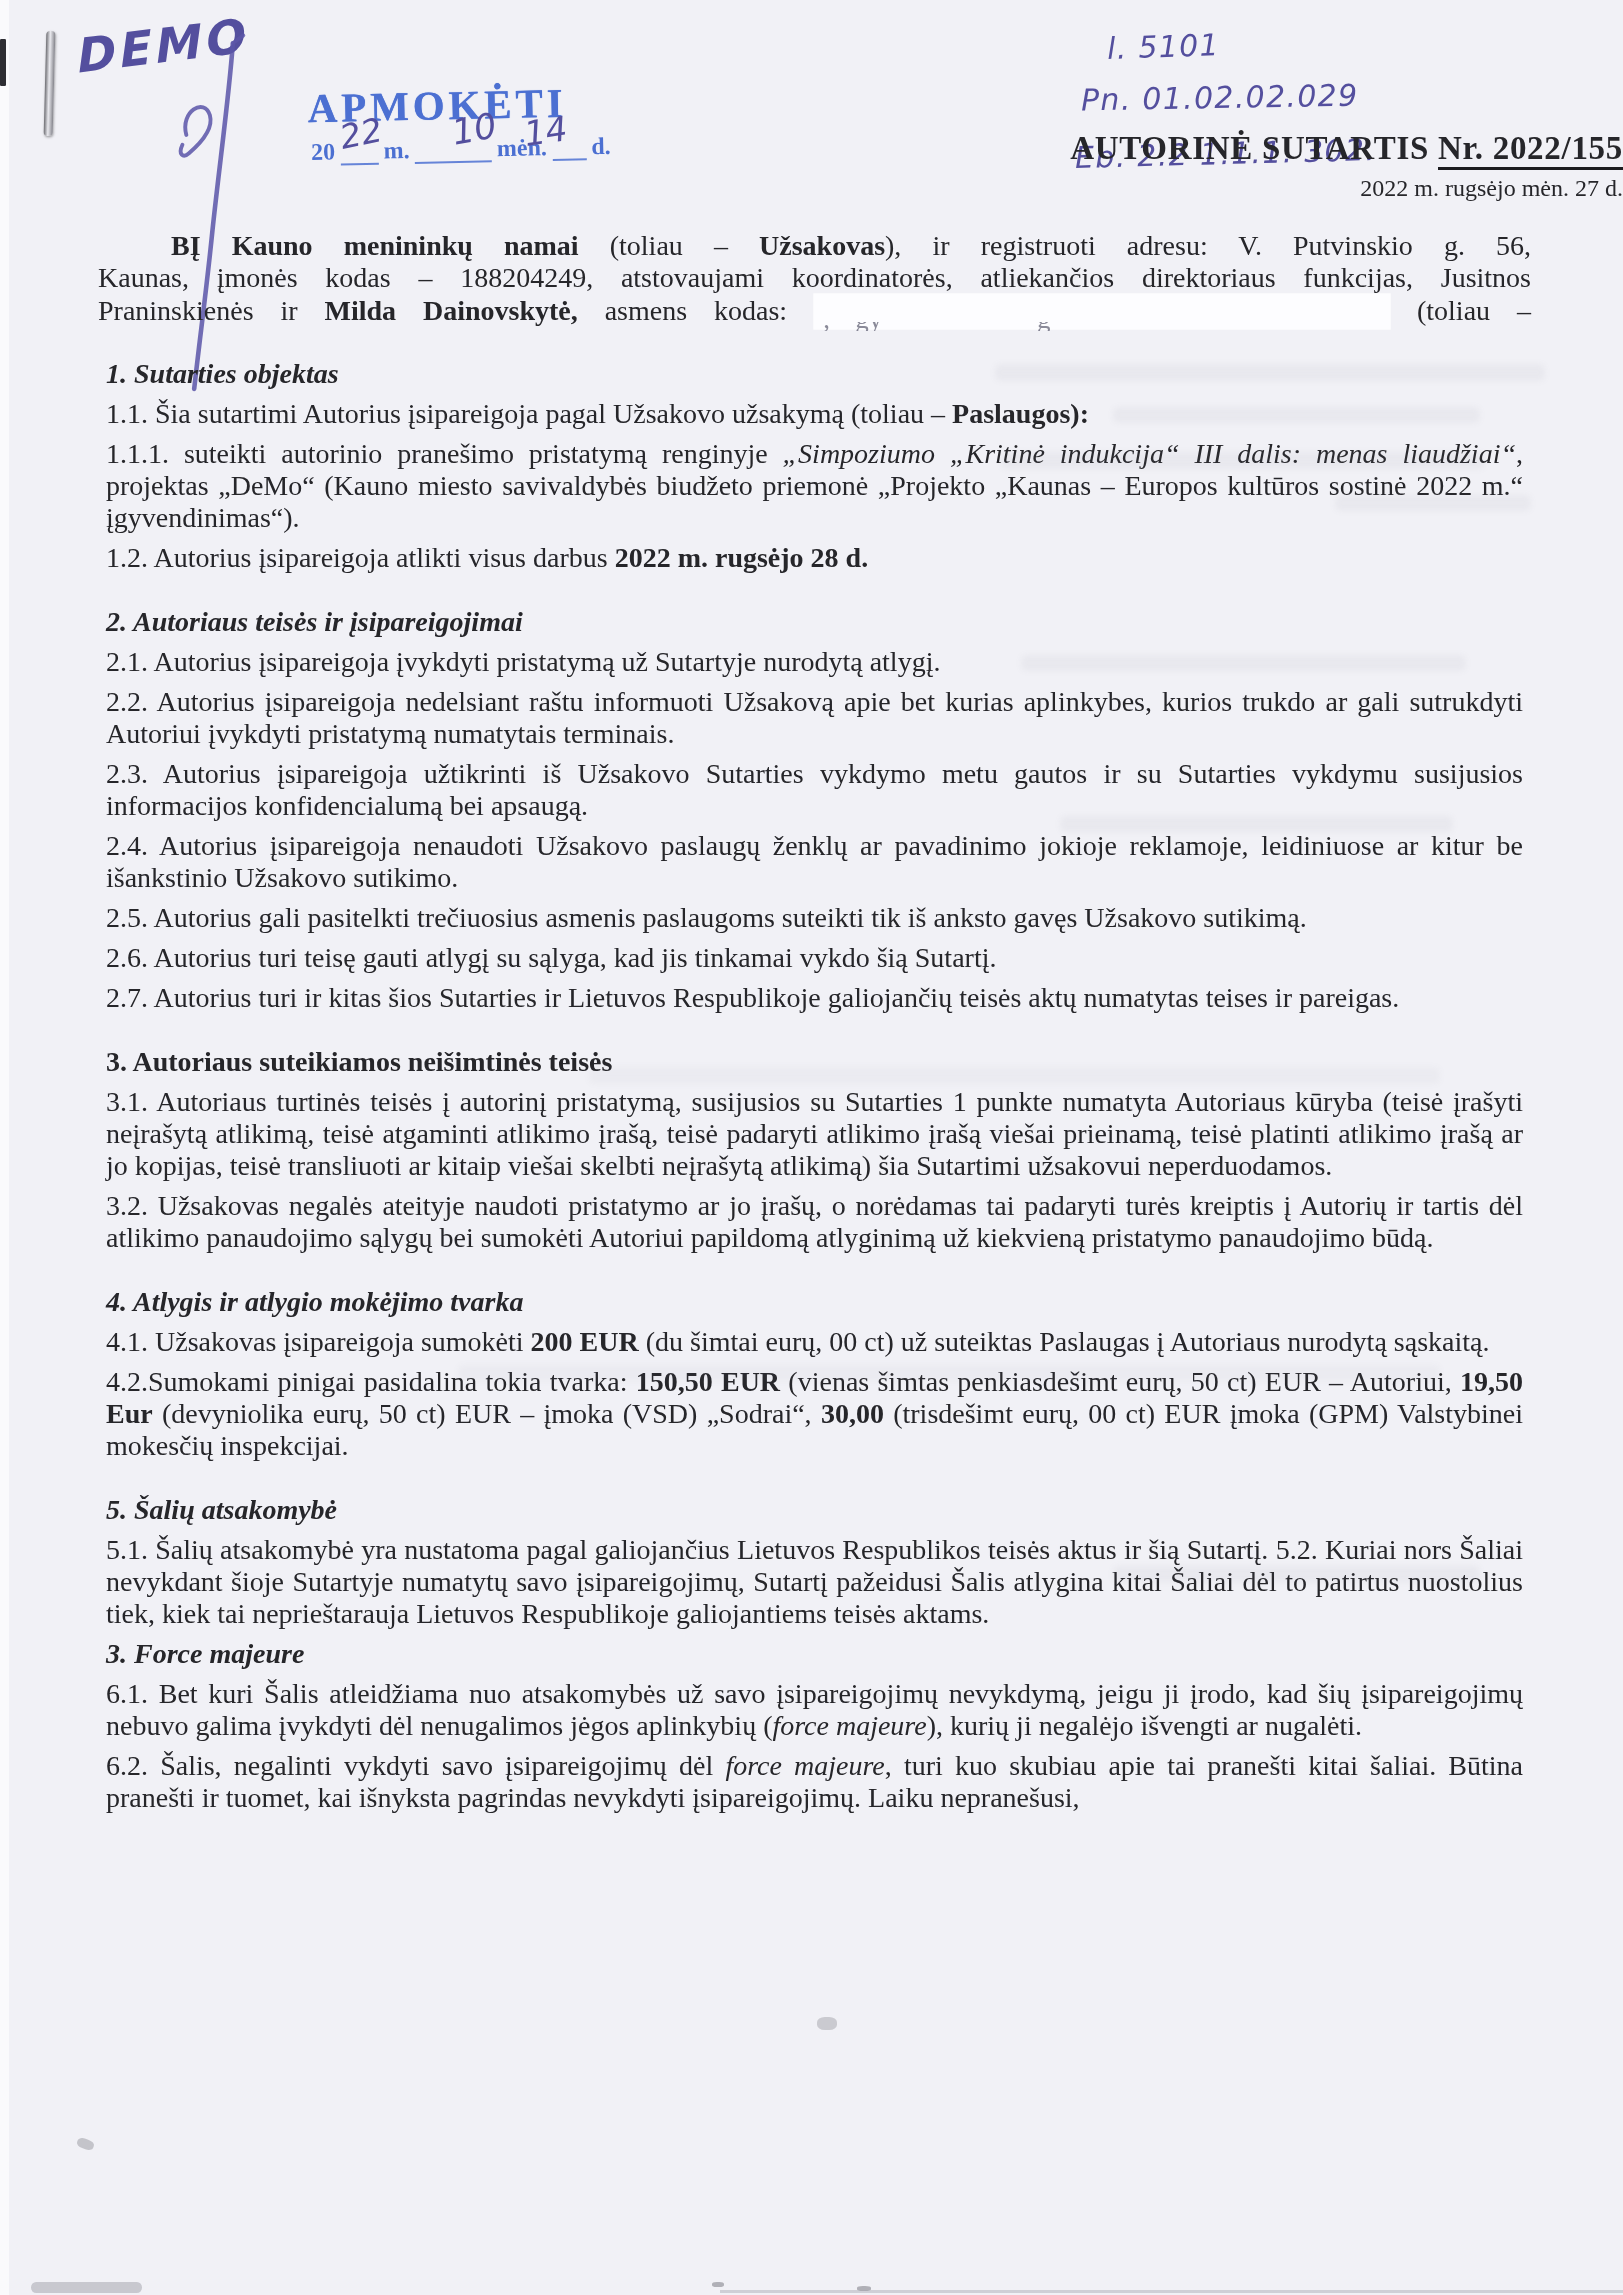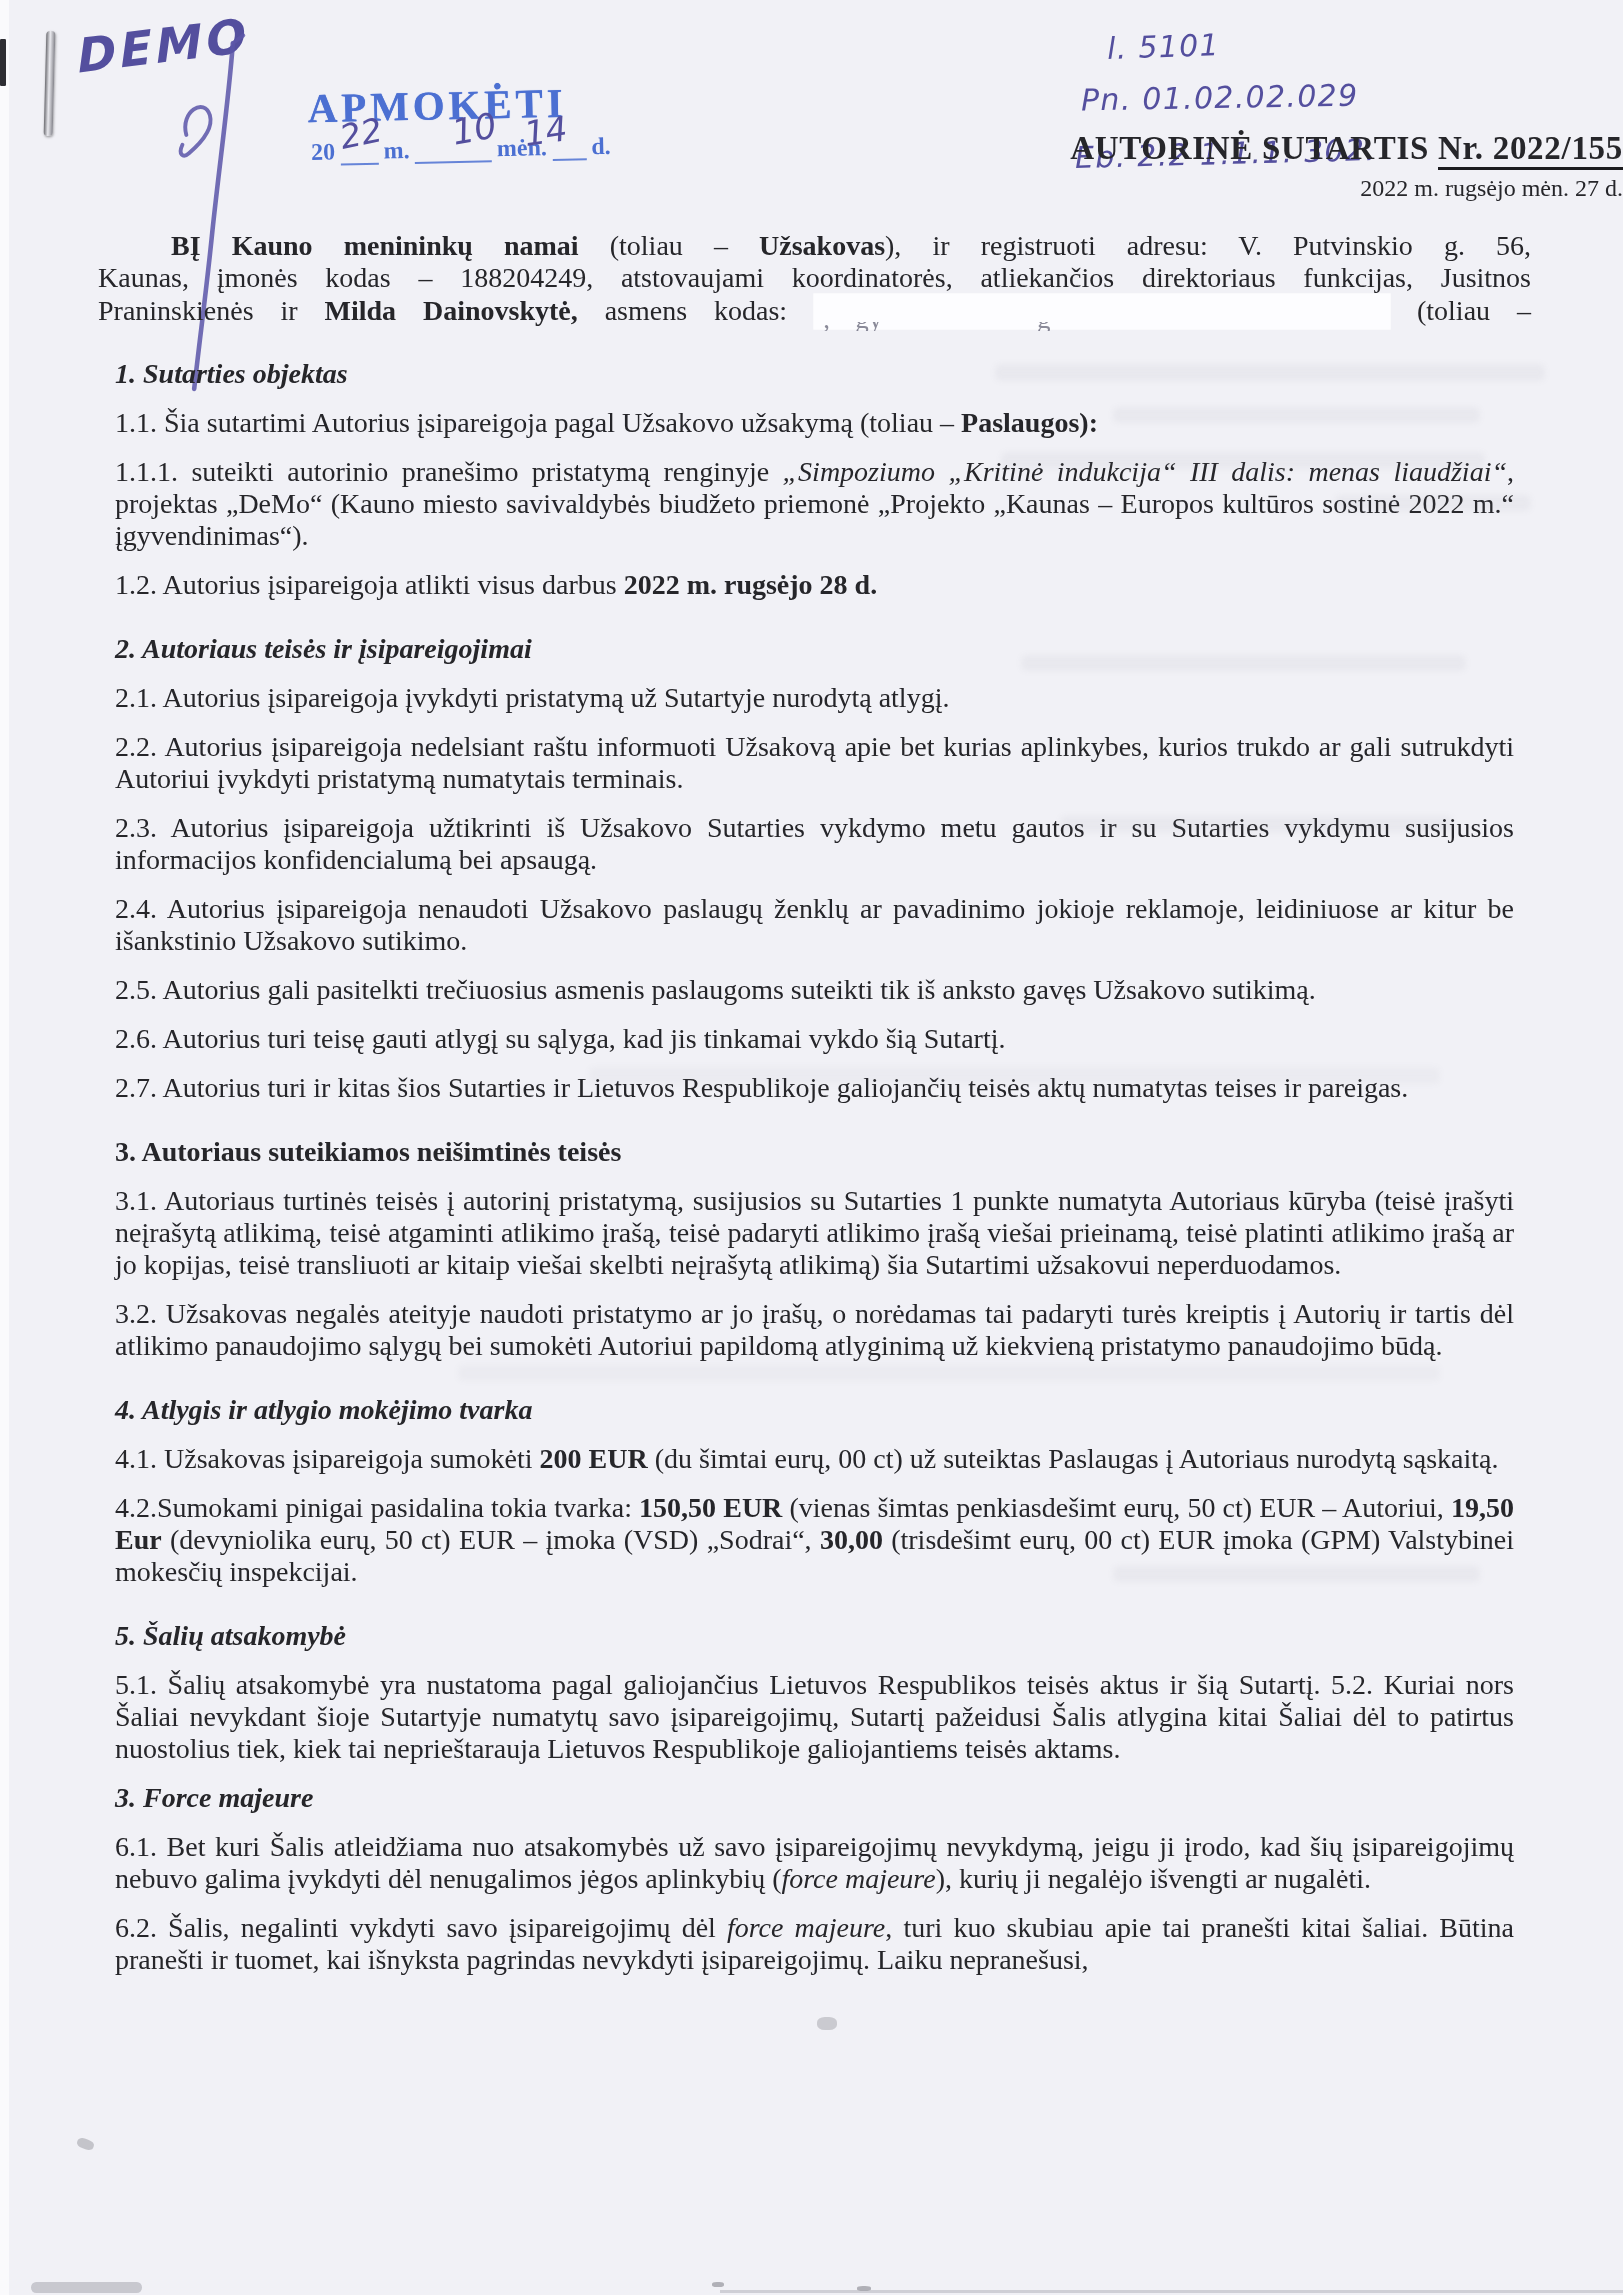--- a/index.html
+++ b/index.html
@@ -49,7 +49,7 @@
   .iline{height:32px;text-align:justify;text-align-last:justify;white-space:normal;}
   .iline.l1{text-indent:73px;}
   .iline.last{text-align-last:auto;}
-  .para,.heading{margin:17px;text-align:justify;}
+  .para,.heading{margin:8px;text-align:justify;}
   [data-block="h1"],[data-block="h2"],[data-block="h3"],
   [data-block="h4"],[data-block="h5"]{margin-top:32px;}
   .b{font-weight:bold;}

